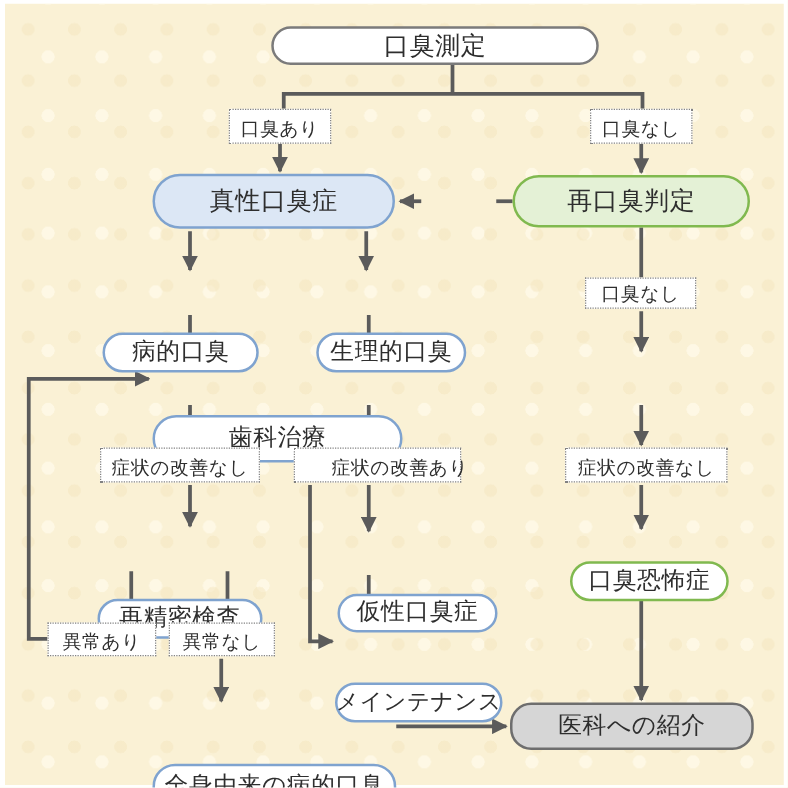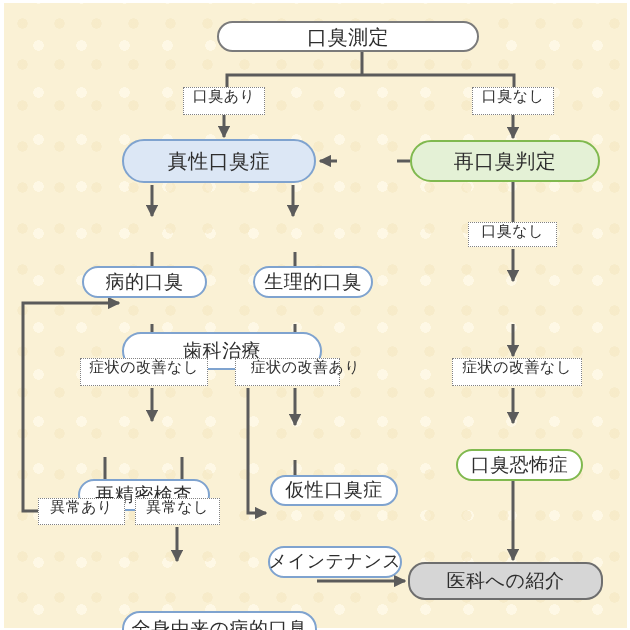--- a/index.html
+++ b/index.html
@@ -33,9 +33,9 @@
   .gray-fill{border:2px solid var(--gray-border,#6e6e6e);background:var(--gray-fill,#d6d6d6);}
   .cond{
     position:absolute;z-index:2;box-sizing:border-box;
-    display:flex;flex-direction:column;align-items:center;justify-content:flex-start;
+    display:flex;flex-direction:column;align-items:center;justify-content:flex-end;
     background:#ffffff;border:1px dotted var(--dotted-border,#828282);
-    font-size:15px;letter-spacing:.5px;line-height:1.35;white-space:nowrap;font-family:Liberation Mono, monospace;
+    font-size:15px;letter-spacing:.5px;line-height:1.35;white-space:nowrap;
   }
 </style>
 </head>

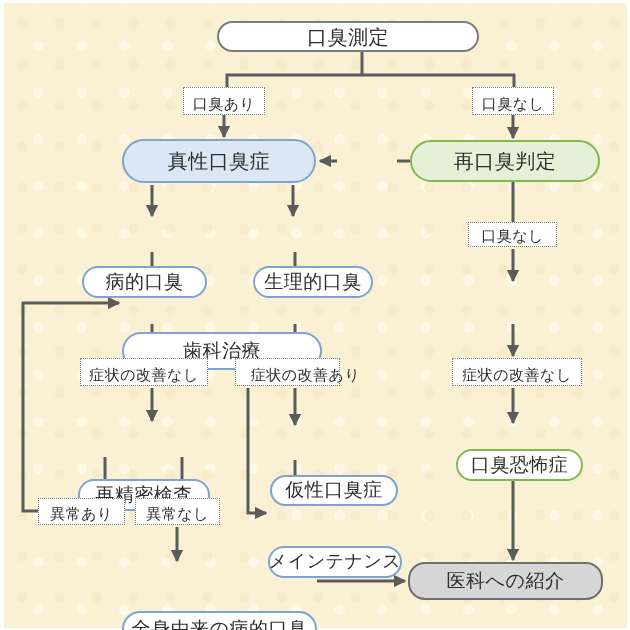--- a/index.html
+++ b/index.html
@@ -142,7 +142,7 @@
     <span>症状の改善なし</span>
   </div>
 
-  <div class="cond" style="left:235px;top:358px;width:105px;height:28px;padding-left:36px;">
+  <div class="cond" style="left:235px;top:358px;width:134px;height:28px;padding-left:36px;">
     <span>症状の改善あり</span>
   </div>
 

